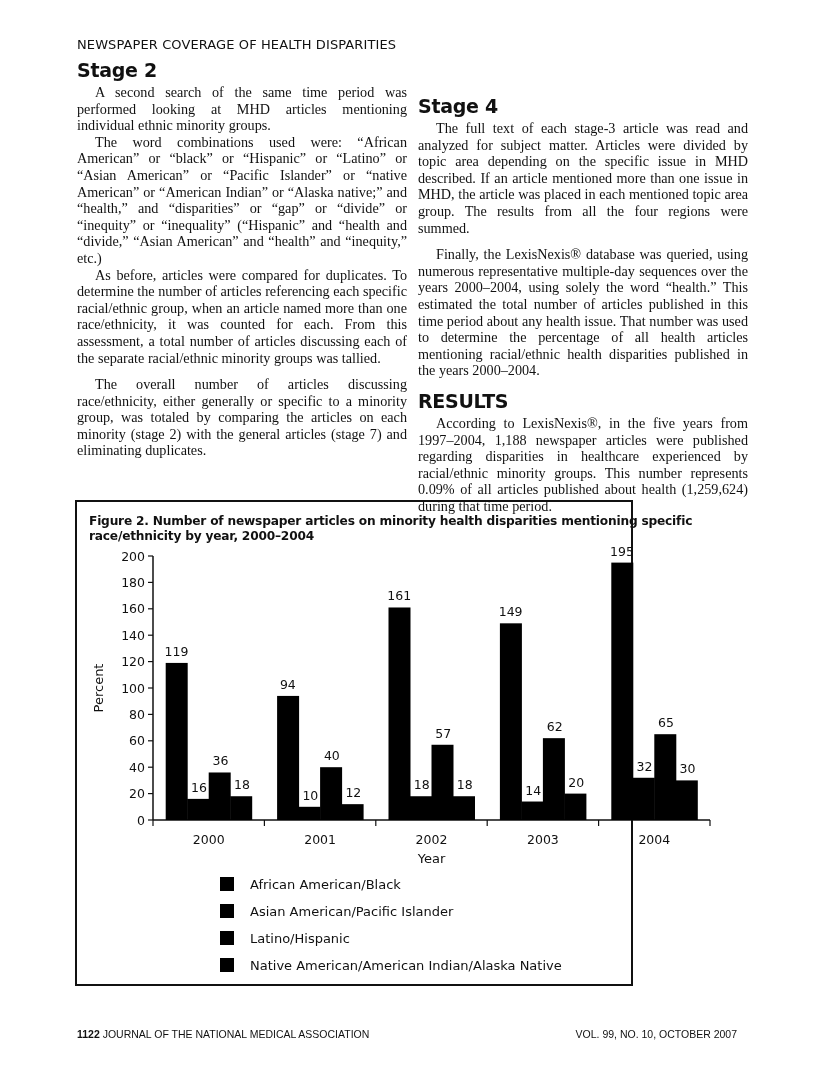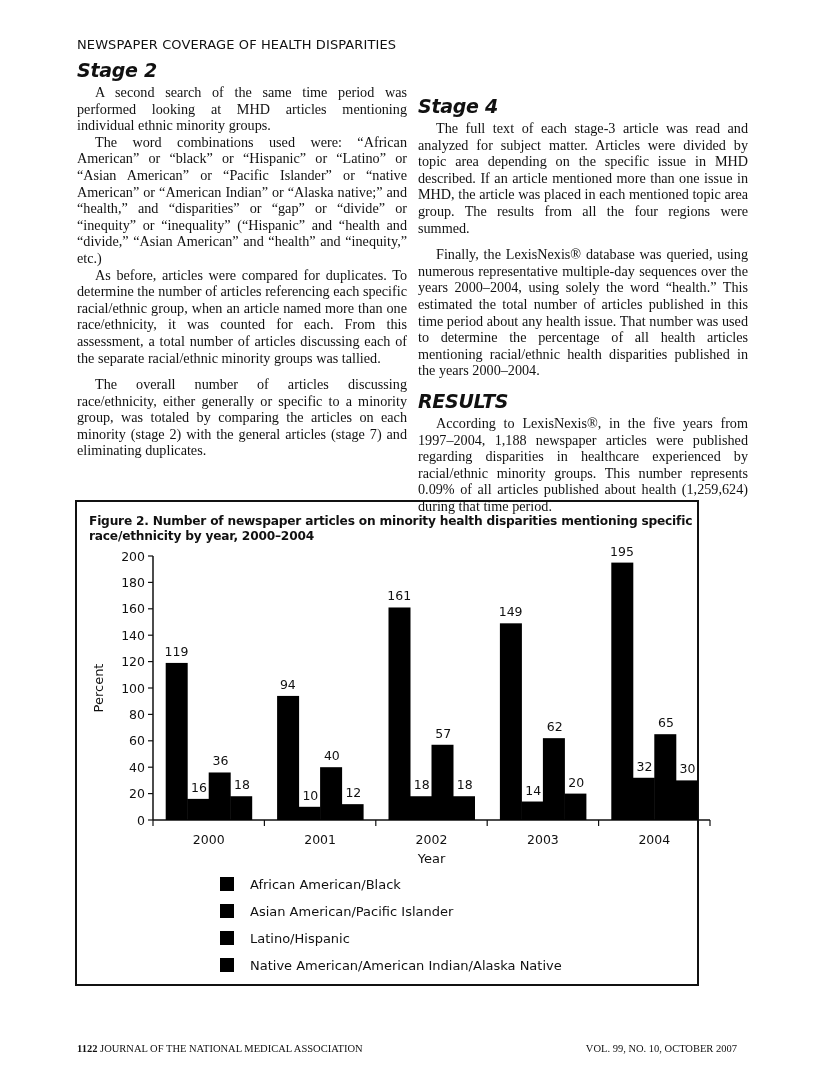--- a/index.html
+++ b/index.html
@@ -8,7 +8,7 @@
   .col { position:absolute; top:58px; width:330px; font-family:"Liberation Serif", serif; font-size:14.2px; line-height:16.6px; text-align:justify; }
   .col.left { left:77px; }
   .col.right { left:418px;margin-top:36px; }
-  .col h2 { font-family:"DejaVu Sans", sans-serif; font-weight:bold; font-size:19px; margin:0 0 2px 0; line-height:24px; letter-spacing:-0.3px;font-style:italic; }
+  .col h2 { font-family:"DejaVu Sans", sans-serif; font-weight:bold; font-size:19px; margin:0 0 2px 0; line-height:24px; letter-spacing:-0.3px; }
   .col p { margin:0; text-indent:18px; }
   .col .sec { margin-bottom:10px; }
   .figure { position:absolute; left:75px; top:500px; width:624px; height:486px; border:2px solid #111; box-sizing:border-box; }

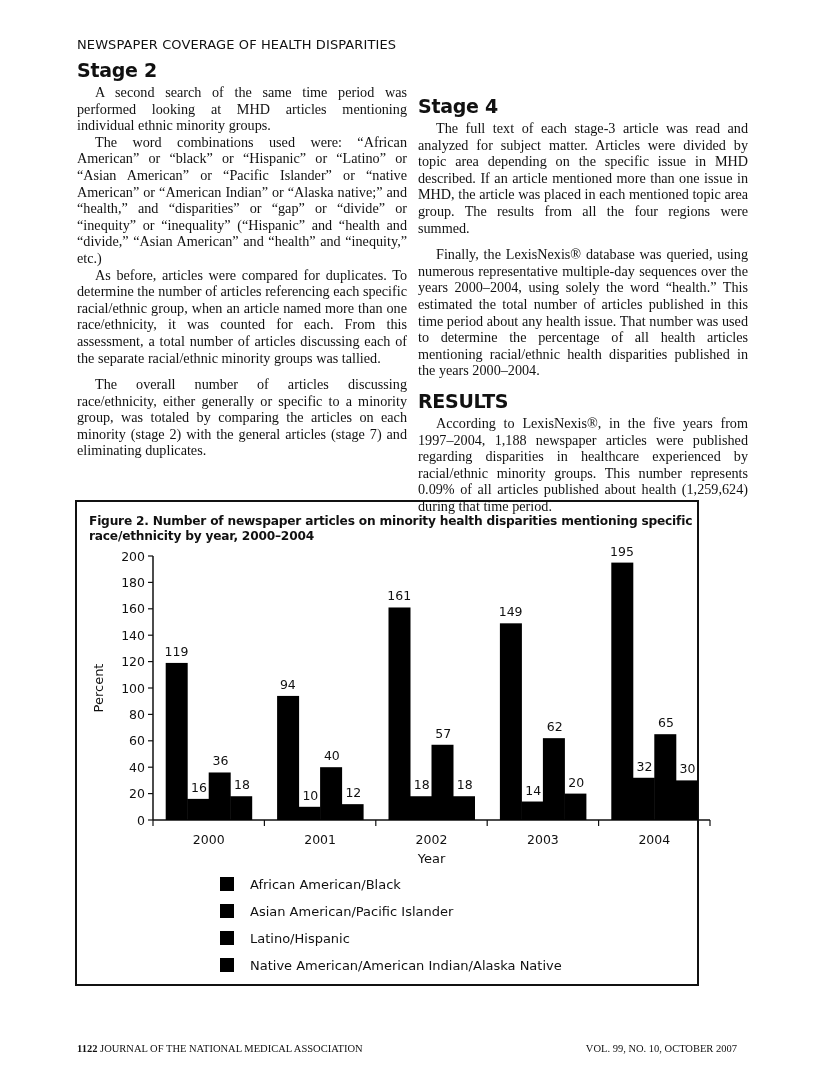--- a/index.html
+++ b/index.html
@@ -11,7 +11,7 @@
   .col h2 { font-family:"DejaVu Sans", sans-serif; font-weight:bold; font-size:19px; margin:0 0 2px 0; line-height:24px; letter-spacing:-0.3px; }
   .col p { margin:0; text-indent:18px; }
   .col .sec { margin-bottom:10px; }
-  .figure { position:absolute; left:75px; top:500px; width:624px; height:486px; border:2px solid #111; box-sizing:border-box; }
+  .figure { position:absolute; left:75px; top:500px; width:558px; height:486px; border:2px solid #111; box-sizing:border-box; }
   .fig-title { position:absolute; left:12px; top:12px; width:640px; font-family:"DejaVu Sans", sans-serif; font-weight:bold; font-size:12.2px; line-height:15px; letter-spacing:-0.2px; }
   svg.chart { position:absolute; left:0; top:0; }
   .footer { position:absolute; top:1028px; font-family:Liberation Serif, serif; font-size:10.5px;margin-top:15px; }

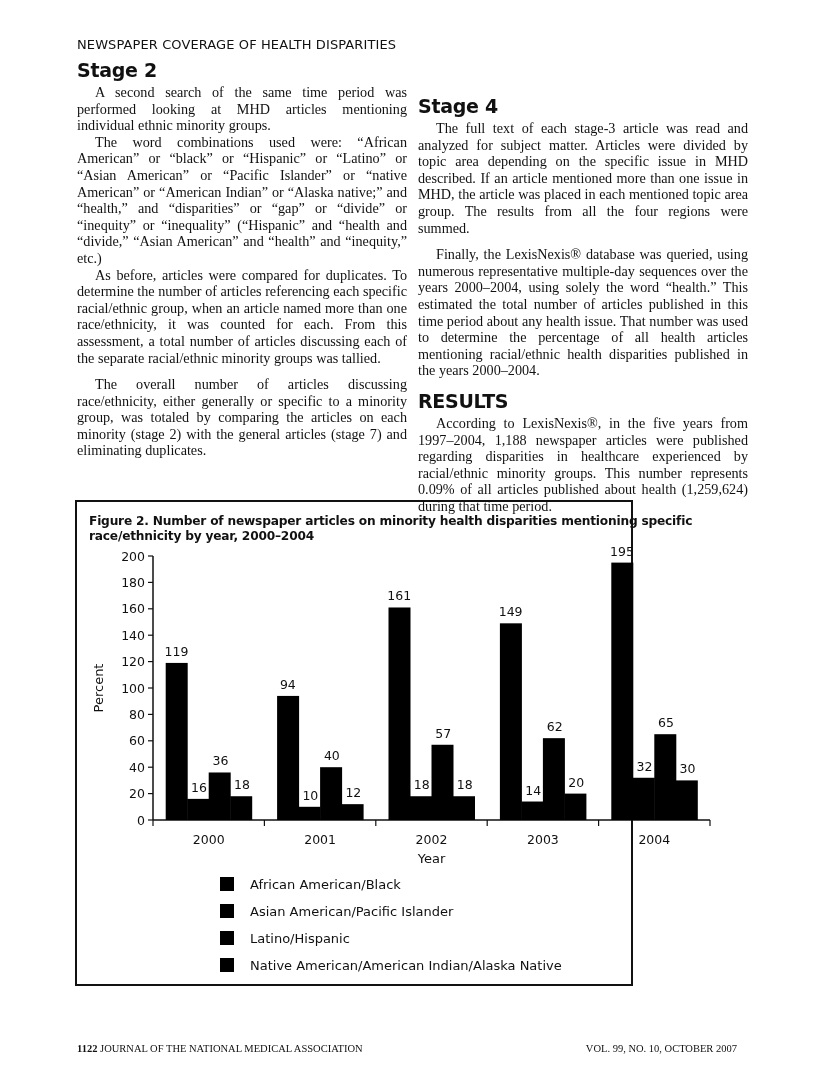--- a/index.html
+++ b/index.html
@@ -14,7 +14,7 @@
   .figure { position:absolute; left:75px; top:500px; width:558px; height:486px; border:2px solid #111; box-sizing:border-box; }
   .fig-title { position:absolute; left:12px; top:12px; width:640px; font-family:"DejaVu Sans", sans-serif; font-weight:bold; font-size:12.2px; line-height:15px; letter-spacing:-0.2px; }
   svg.chart { position:absolute; left:0; top:0; }
-  .footer { position:absolute; top:1028px; font-family:Liberation Serif, serif; font-size:10.5px;margin-top:15px; }
+  .footer { position:absolute; top:1028px; font-family:Liberation Sans, sans-serif; font-size:10.5px; }
   .footer.left { left:77px; }
   .footer.right { right:79px; }
   .footer b { font-weight:bold; }

